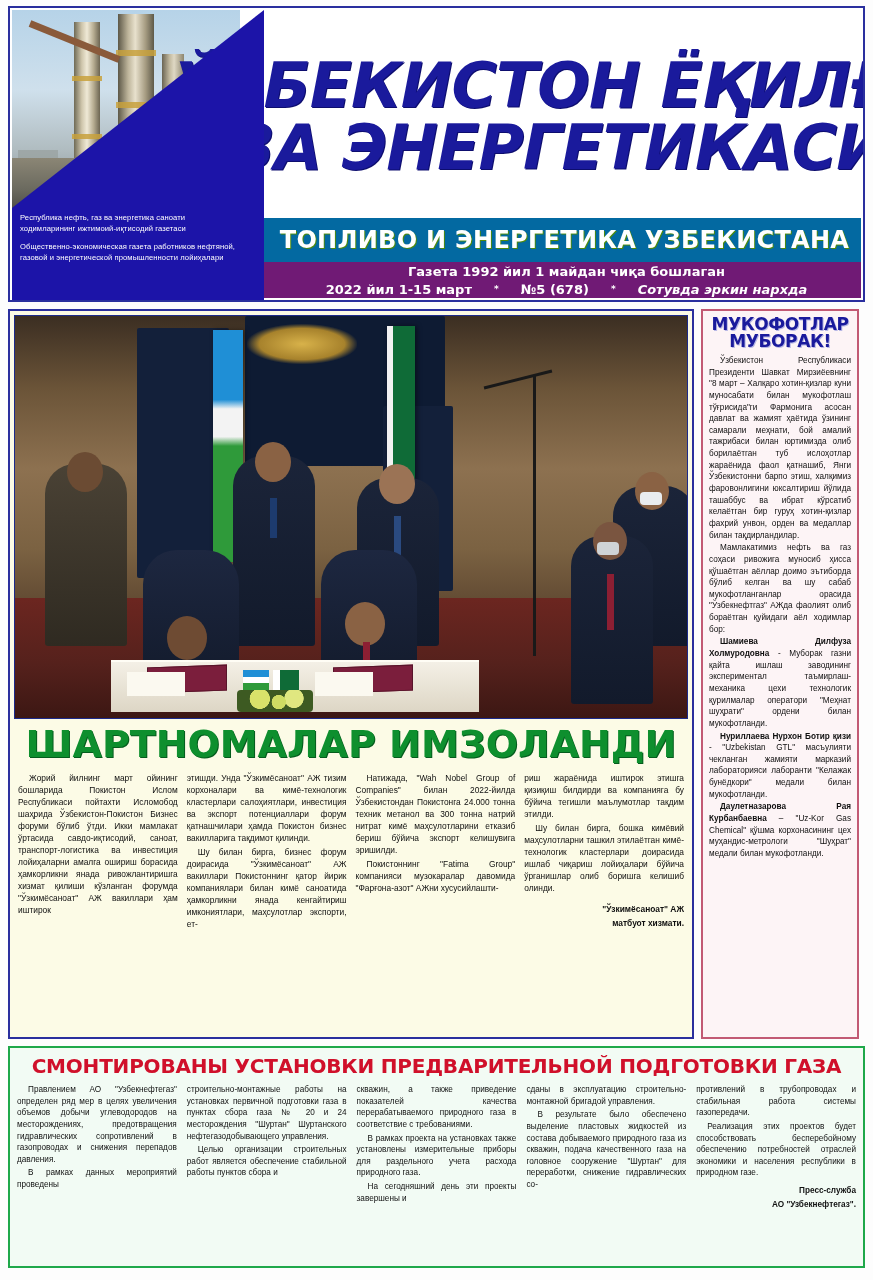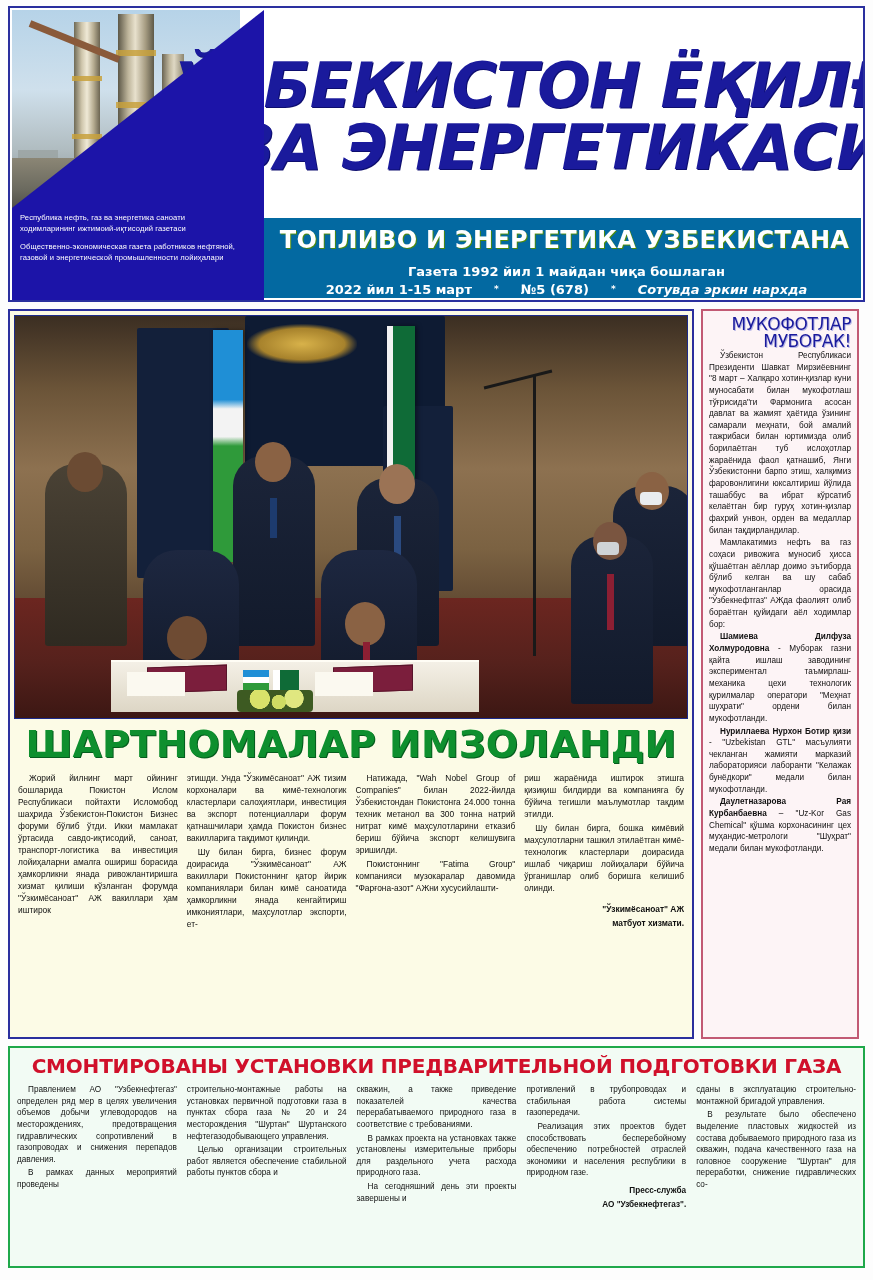--- a/index.html
+++ b/index.html
@@ -119,7 +119,7 @@
     position: absolute;
     left: 232px; top: 254px;
     right: 2px; bottom: 2px;
-    background: #0369a1;
+    background: #701a75;
     z-index: 1;
     padding-left: 30px;
     display: flex; flex-direction: column;

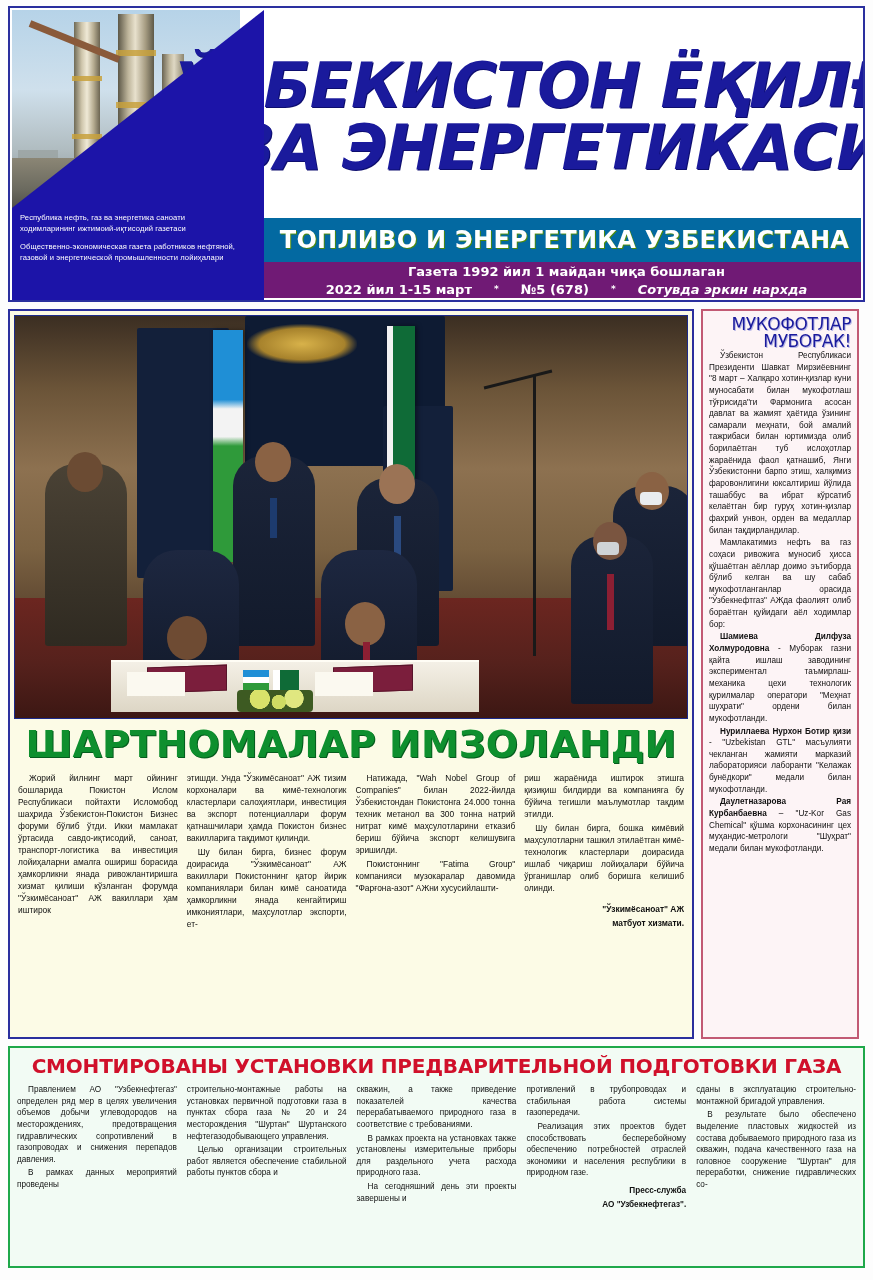--- a/index.html
+++ b/index.html
@@ -255,14 +255,15 @@
     flex-direction: column;
   }
   .sb-title {
-    text-align: right;
+    text-align: center;
     color: #1a1a9c;
     font-family: "DejaVu Sans", sans-serif;
-    font-weight: normal;
+    font-weight: bold;
     font-size: 17px;
     line-height: 1.0;
     letter-spacing: -.4px;
     text-shadow: 1px 1px 0 #b8b8e6;
+    margin-bottom: 5px;
   }
   .sb-title .l2 { display: block; }
   .sb-body {

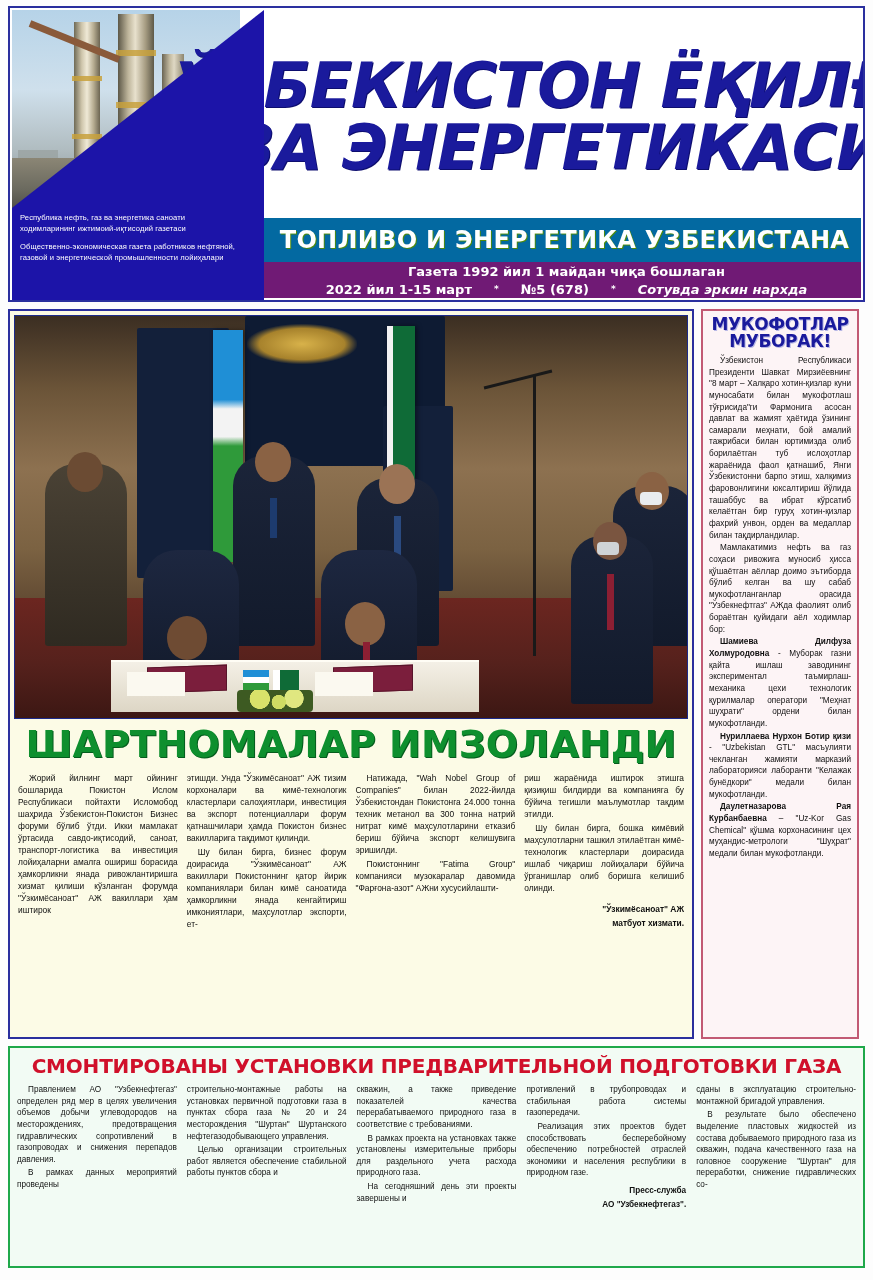--- a/index.html
+++ b/index.html
@@ -469,15 +469,15 @@
         <p>На сегодняшний день эти проекты завершены и</p>
       </div>
       <div class="bcol">
+        <p style="text-indent:0">сданы в эксплуатацию строительно-монтажной бригадой управления.</p>
+        <p>В результате было обеспечено выделение пластовых жидкостей из состава добываемого природного газа из скважин, подача качественного газа на головное сооружение "Шуртан" для переработки, снижение гидравлических со-</p>
+      </div>
+      <div class="bcol">
         <p style="text-indent:0">противлений в трубопроводах и стабильная работа системы газопередачи.</p>
         <p>Реализация этих проектов будет способствовать бесперебойному обеспечению потребностей отраслей экономики и населения республики в природном газе.</p>
         <p class="press">Пресс-служба</p>
         <p class="press" style="margin-top:0">АО "Узбекнефтегаз".</p>
       </div>
-      <div class="bcol">
-        <p style="text-indent:0">сданы в эксплуатацию строительно-монтажной бригадой управления.</p>
-        <p>В результате было обеспечено выделение пластовых жидкостей из состава добываемого природного газа из скважин, подача качественного газа на головное сооружение "Шуртан" для переработки, снижение гидравлических со-</p>
-      </div>
     </div>
   </div>
 

